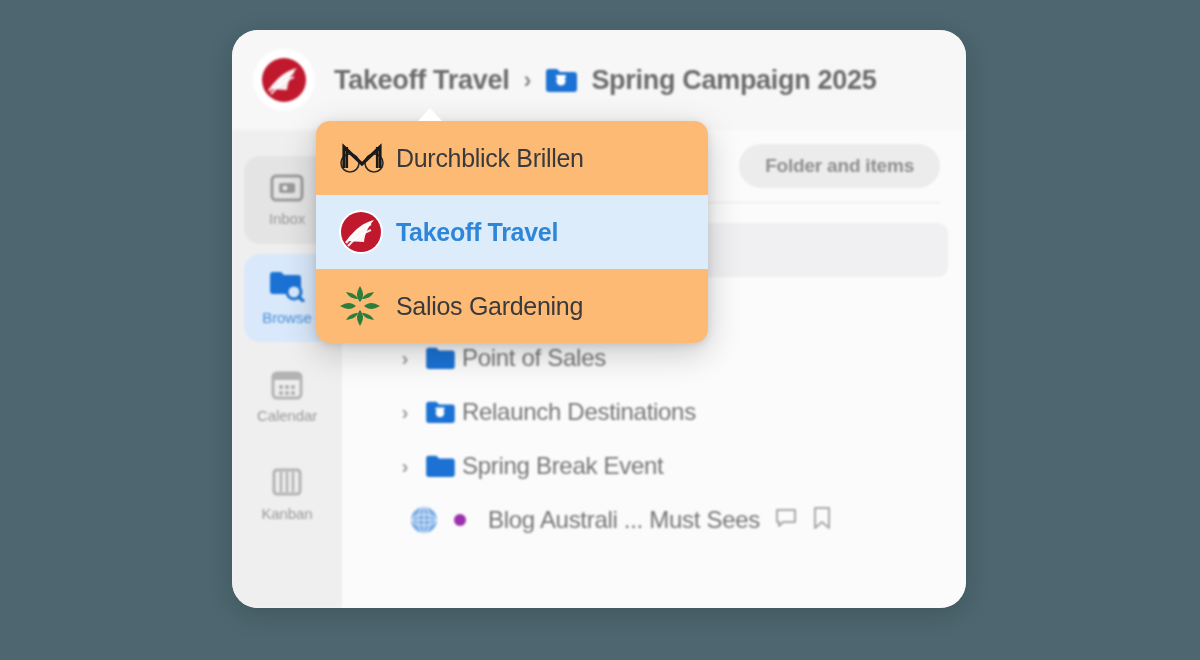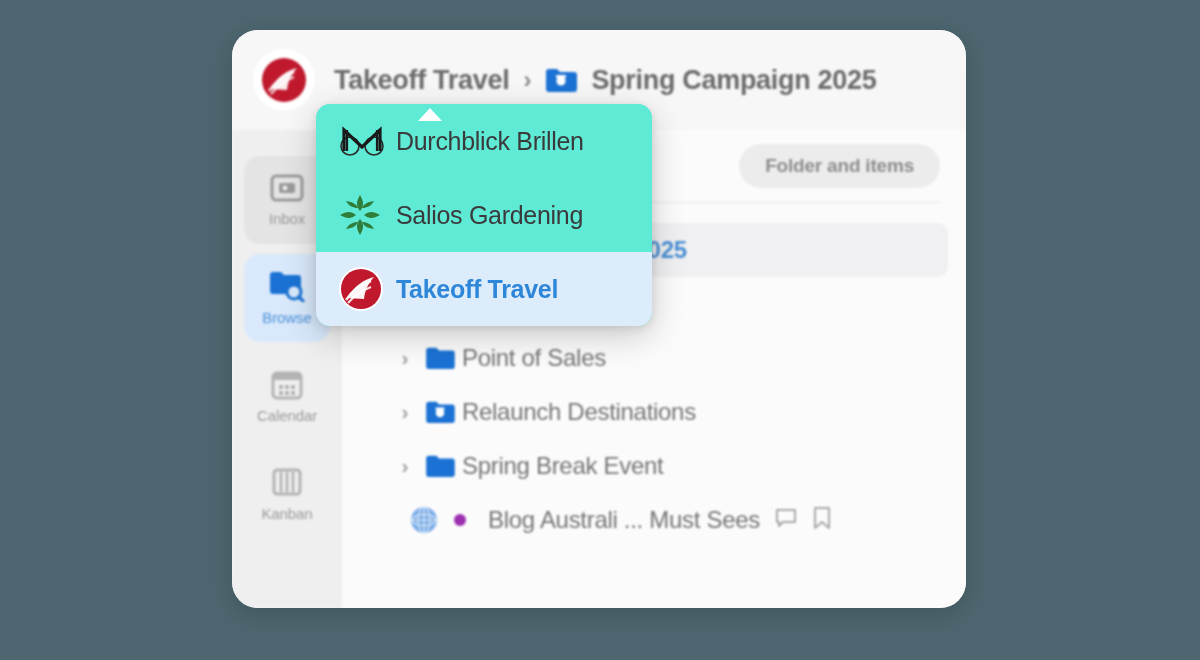--- a/index.html
+++ b/index.html
@@ -120,9 +120,9 @@
   
   #dropdown {
     position: absolute;
-    left: 316px; top: 104px;
-    width: 336px;
-    background: #5eead4;
+    left: 316px; top: 121px;
+    width: 392px;
+    background: #fdba74;
     border-radius: 14px;
     box-shadow: 0 10px 34px rgba(0,0,0,.20), 0 2px 8px rgba(0,0,0,.10);
     overflow: hidden;

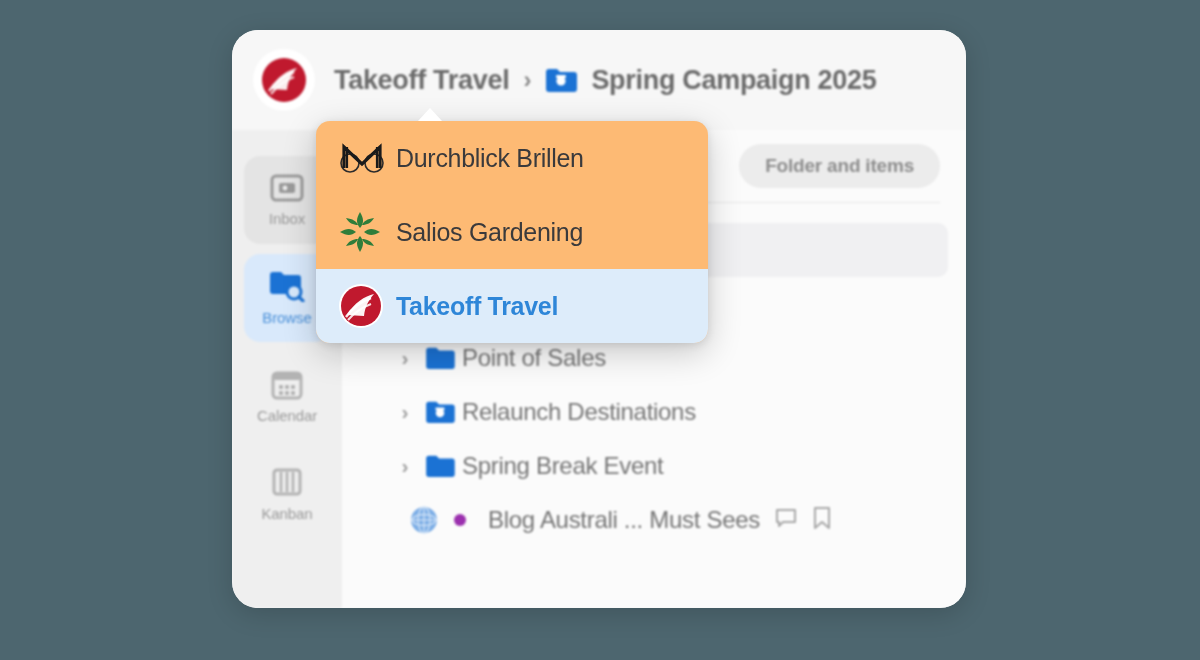--- a/index.html
+++ b/index.html
@@ -341,6 +341,19 @@
         </svg>
       </span>
       <span class="dd-label">Durchblick Brillen</span>
+    </div>
+
+    <div class="dd-item sel">
+      <span class="dd-ico">
+        <svg width="46" height="46" viewBox="0 0 46 46">
+          <circle cx="23" cy="23" r="22" fill="#ffffff"></circle>
+          <circle cx="23" cy="23" r="20" fill="#c0192e"></circle>
+          <path d="M9 32 C16 20 27 13 36 11 C30 18 27 24 26 33 Z" fill="#ffffff" opacity=".95"></path>
+          <path d="M8 34 C15 24 24 18 33 15" stroke="#ffffff" stroke-width="2.4" fill="none" opacity=".9"></path>
+          <path d="M10 37 C17 29 25 24 33 21" stroke="#ffffff" stroke-width="2.2" fill="none" opacity=".85"></path>
+        </svg>
+      </span>
+      <span class="dd-label">Takeoff Travel</span>
     </div>
 
     <div class="dd-item">
@@ -360,19 +373,6 @@
       </span>
       <span class="dd-label">Salios Gardening</span>
     </div>
-
-    <div class="dd-item sel">
-      <span class="dd-ico">
-        <svg width="46" height="46" viewBox="0 0 46 46">
-          <circle cx="23" cy="23" r="22" fill="#ffffff"></circle>
-          <circle cx="23" cy="23" r="20" fill="#c0192e"></circle>
-          <path d="M9 32 C16 20 27 13 36 11 C30 18 27 24 26 33 Z" fill="#ffffff" opacity=".95"></path>
-          <path d="M8 34 C15 24 24 18 33 15" stroke="#ffffff" stroke-width="2.4" fill="none" opacity=".9"></path>
-          <path d="M10 37 C17 29 25 24 33 21" stroke="#ffffff" stroke-width="2.2" fill="none" opacity=".85"></path>
-        </svg>
-      </span>
-      <span class="dd-label">Takeoff Travel</span>
-    </div>
   </div>
 
 </div>

